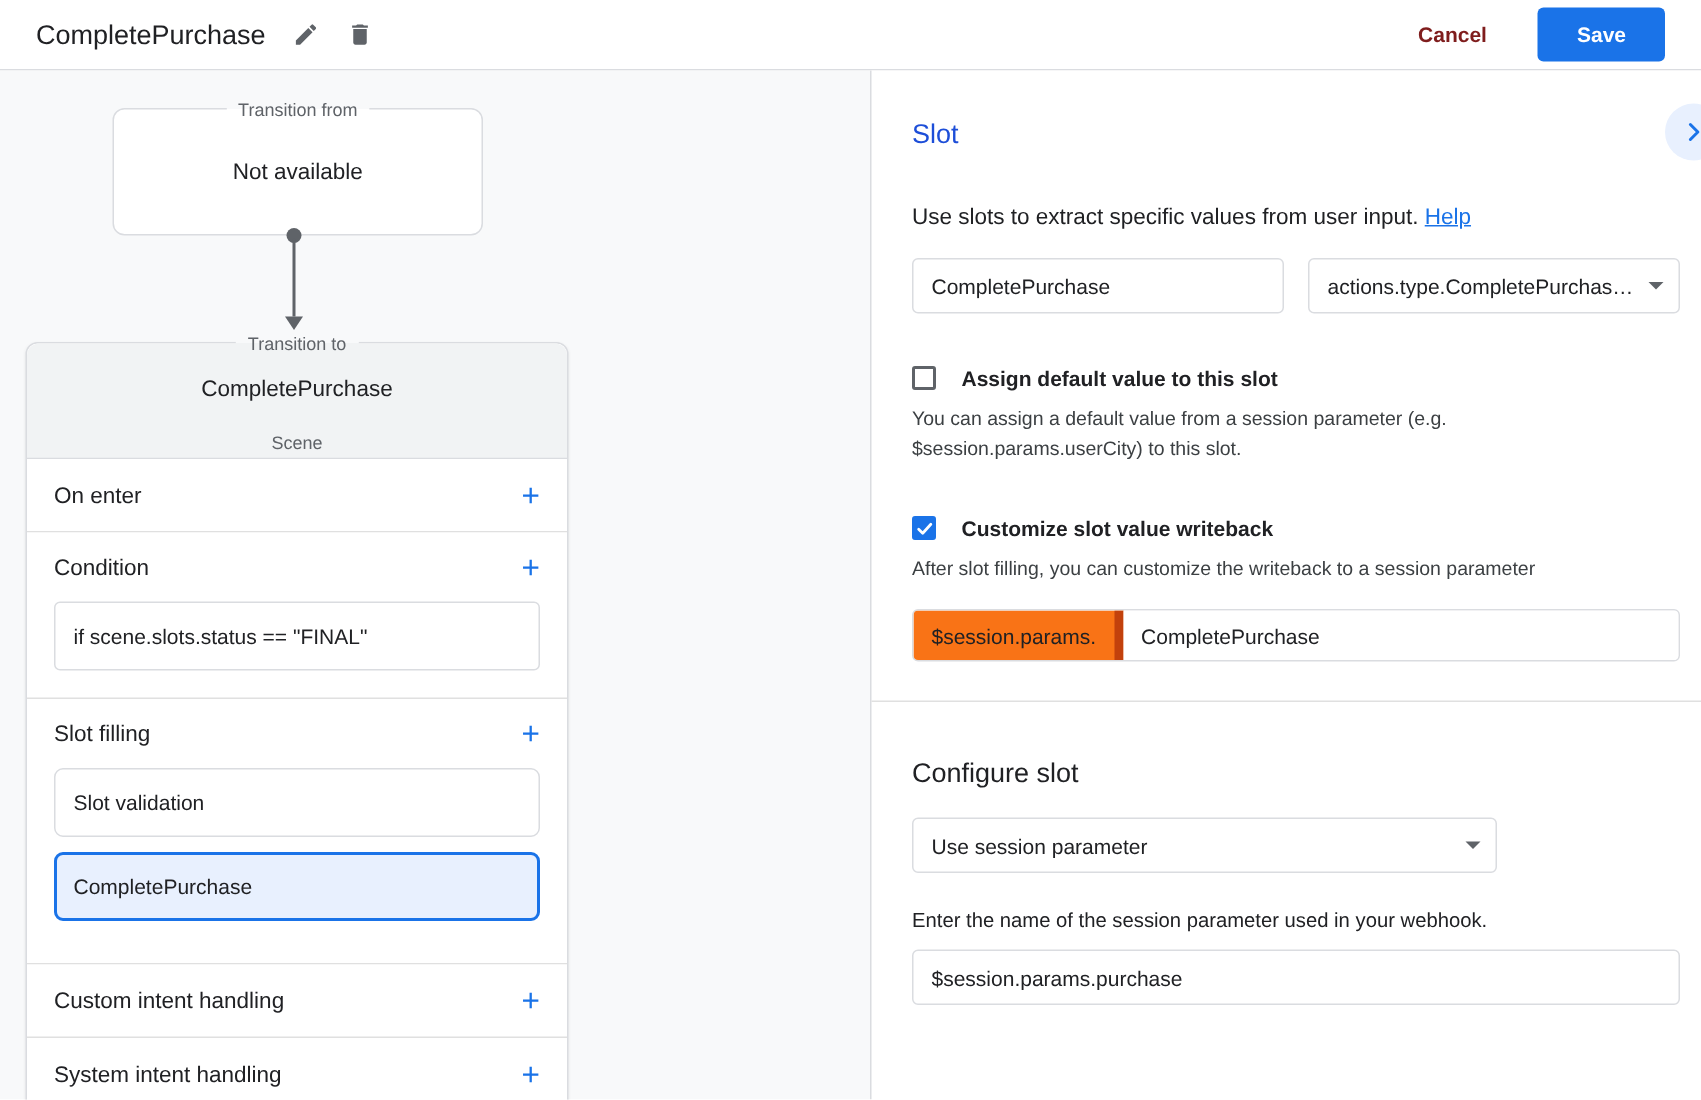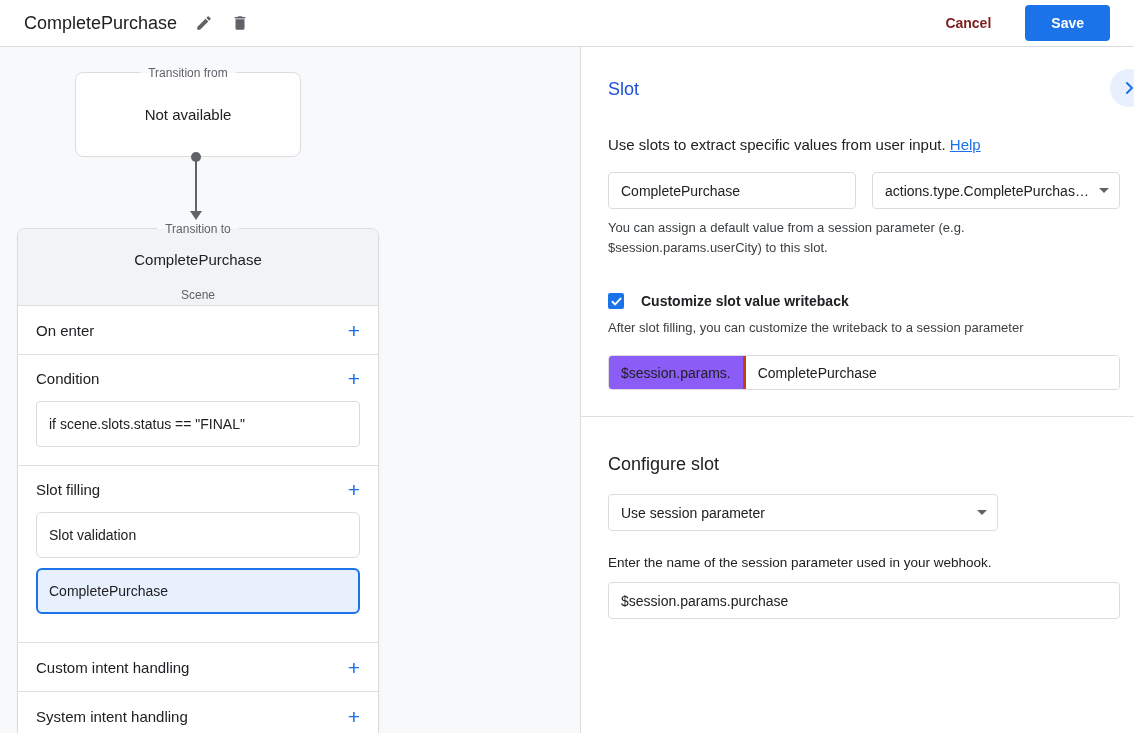--- a/index.html
+++ b/index.html
@@ -32,7 +32,7 @@
     font-size: 12px; color: #5f6368; padding: 0 8px; white-space: nowrap; line-height: 16px;
   }
   .box-from {
-    position: absolute; left: 75px; top: 25px; width: 226px; height: 85px;
+    position: absolute; left: 75px; top: 25px; width: 247px; height: 85px;
     background: #fff; border: 1px solid #dadce0; border-radius: 8px;
   }
   .box-from .legend { background: linear-gradient(to bottom, #f8f9fa 50%, #ffffff 50%); }

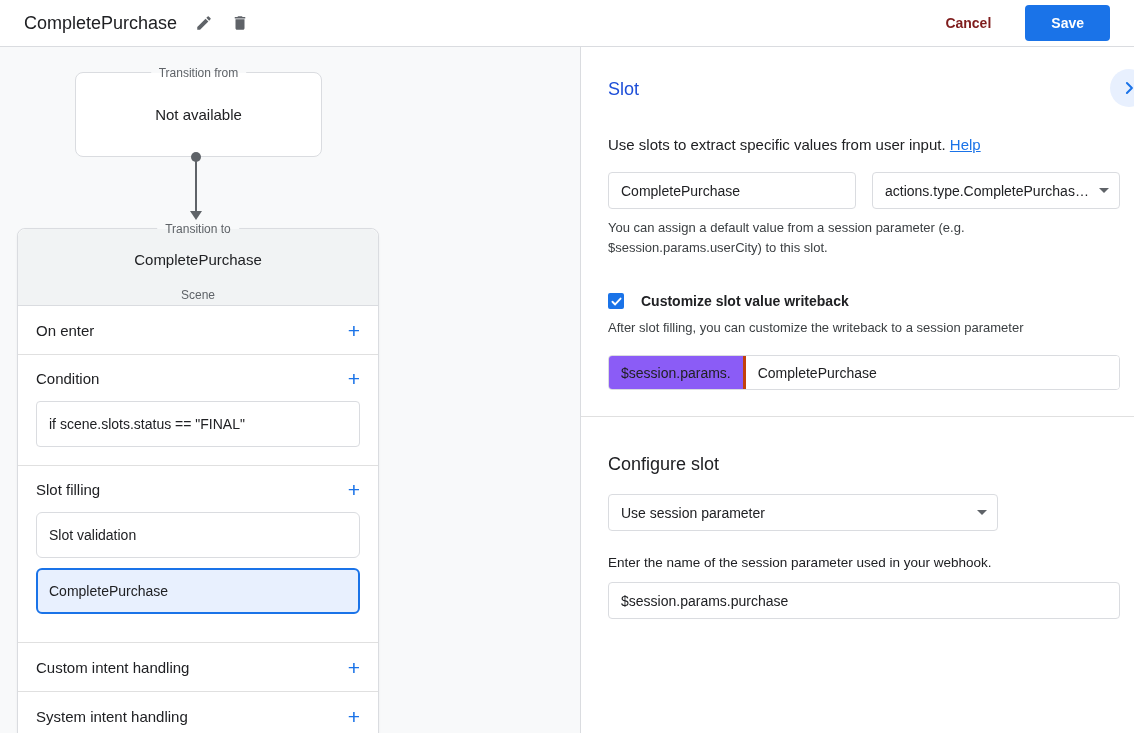--- a/index.html
+++ b/index.html
@@ -223,6 +223,10 @@
         </div>
       </div>
 
+      <div class="cb-row">
+        <span class="checkbox"></span>
+        <span class="cb-label">Assign default value to this slot</span>
+      </div>
       <div class="cb-desc">You can assign a default value from a session parameter (e.g. $session.params.userCity) to this slot.</div>
 
       <div class="cb-row">

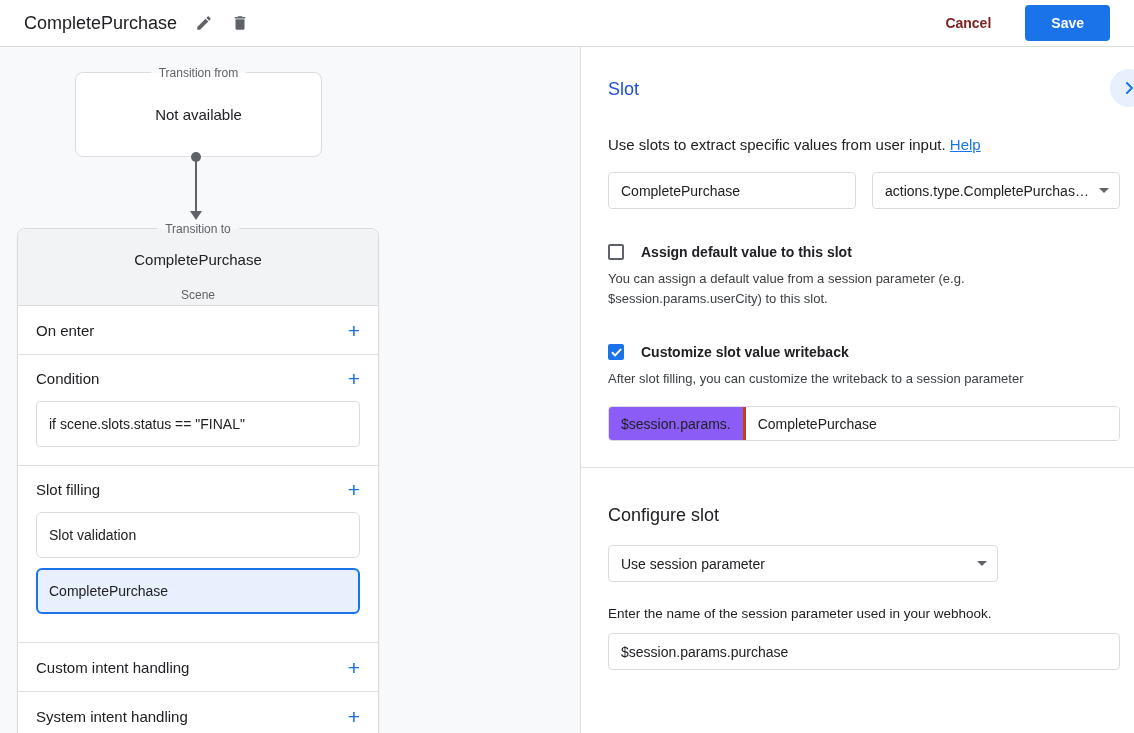--- a/index.html
+++ b/index.html
@@ -103,7 +103,7 @@
   .cb-desc { margin-top: 9px; font-size: 13px; color: #3c4043; line-height: 1.55; max-width: 516px; }
 
   .writeback-group { margin-top: 17px; display: flex; align-items: stretch; border: 1px solid #dadce0; border-radius: 4px; height: 35px; overflow: hidden; max-width: 516px; }
-  .wb-prefix { background: #8b5cf6; border-right: 3px solid #c2410c; display: flex; align-items: center; padding: 0 12px; font-size: 14px; color: #202124; flex: none; }
+  .wb-prefix { background: #f97316; border-right: 6px solid #c2410c; display: flex; align-items: center; padding: 0 12px; font-size: 14px; color: #202124; flex: none; }
   .wb-value { flex: 1; border: none; outline: none; padding: 0 12px; font-size: 14px; font-family: inherit; color: #202124; }
 
   .pdivider { border-top: 1px solid #e0e0e0; }

